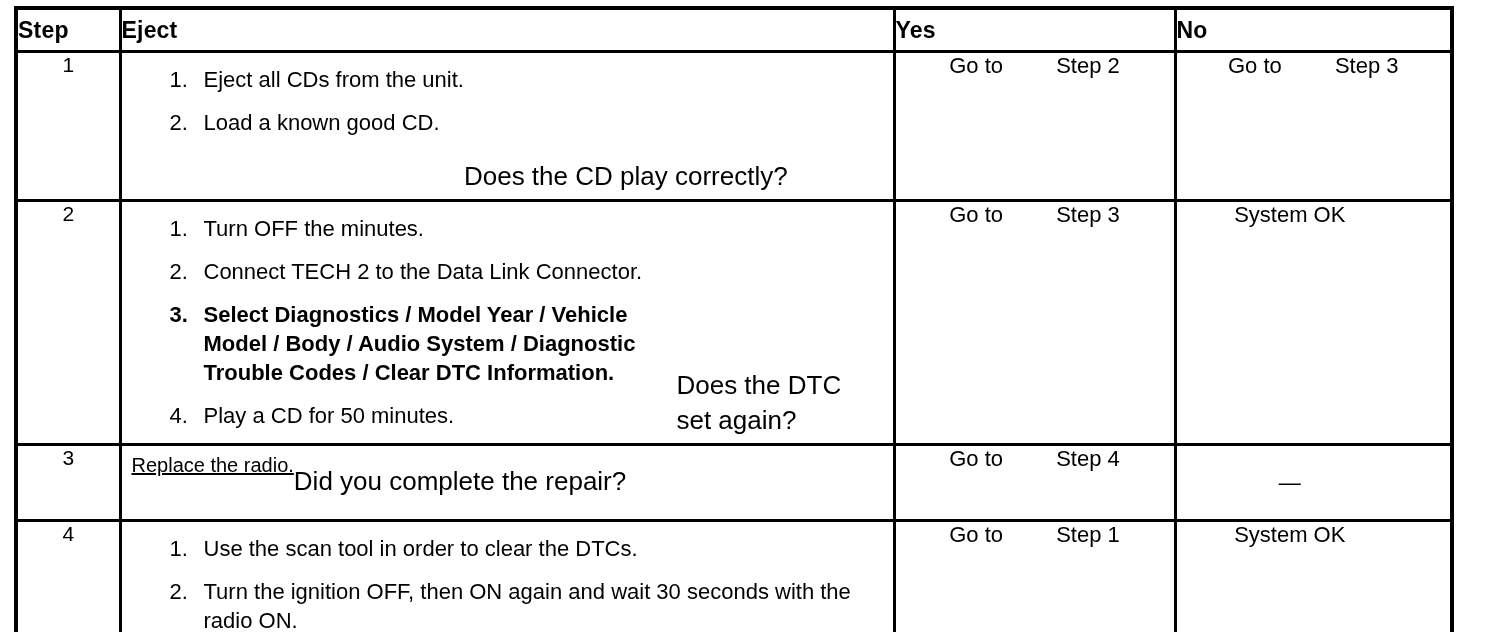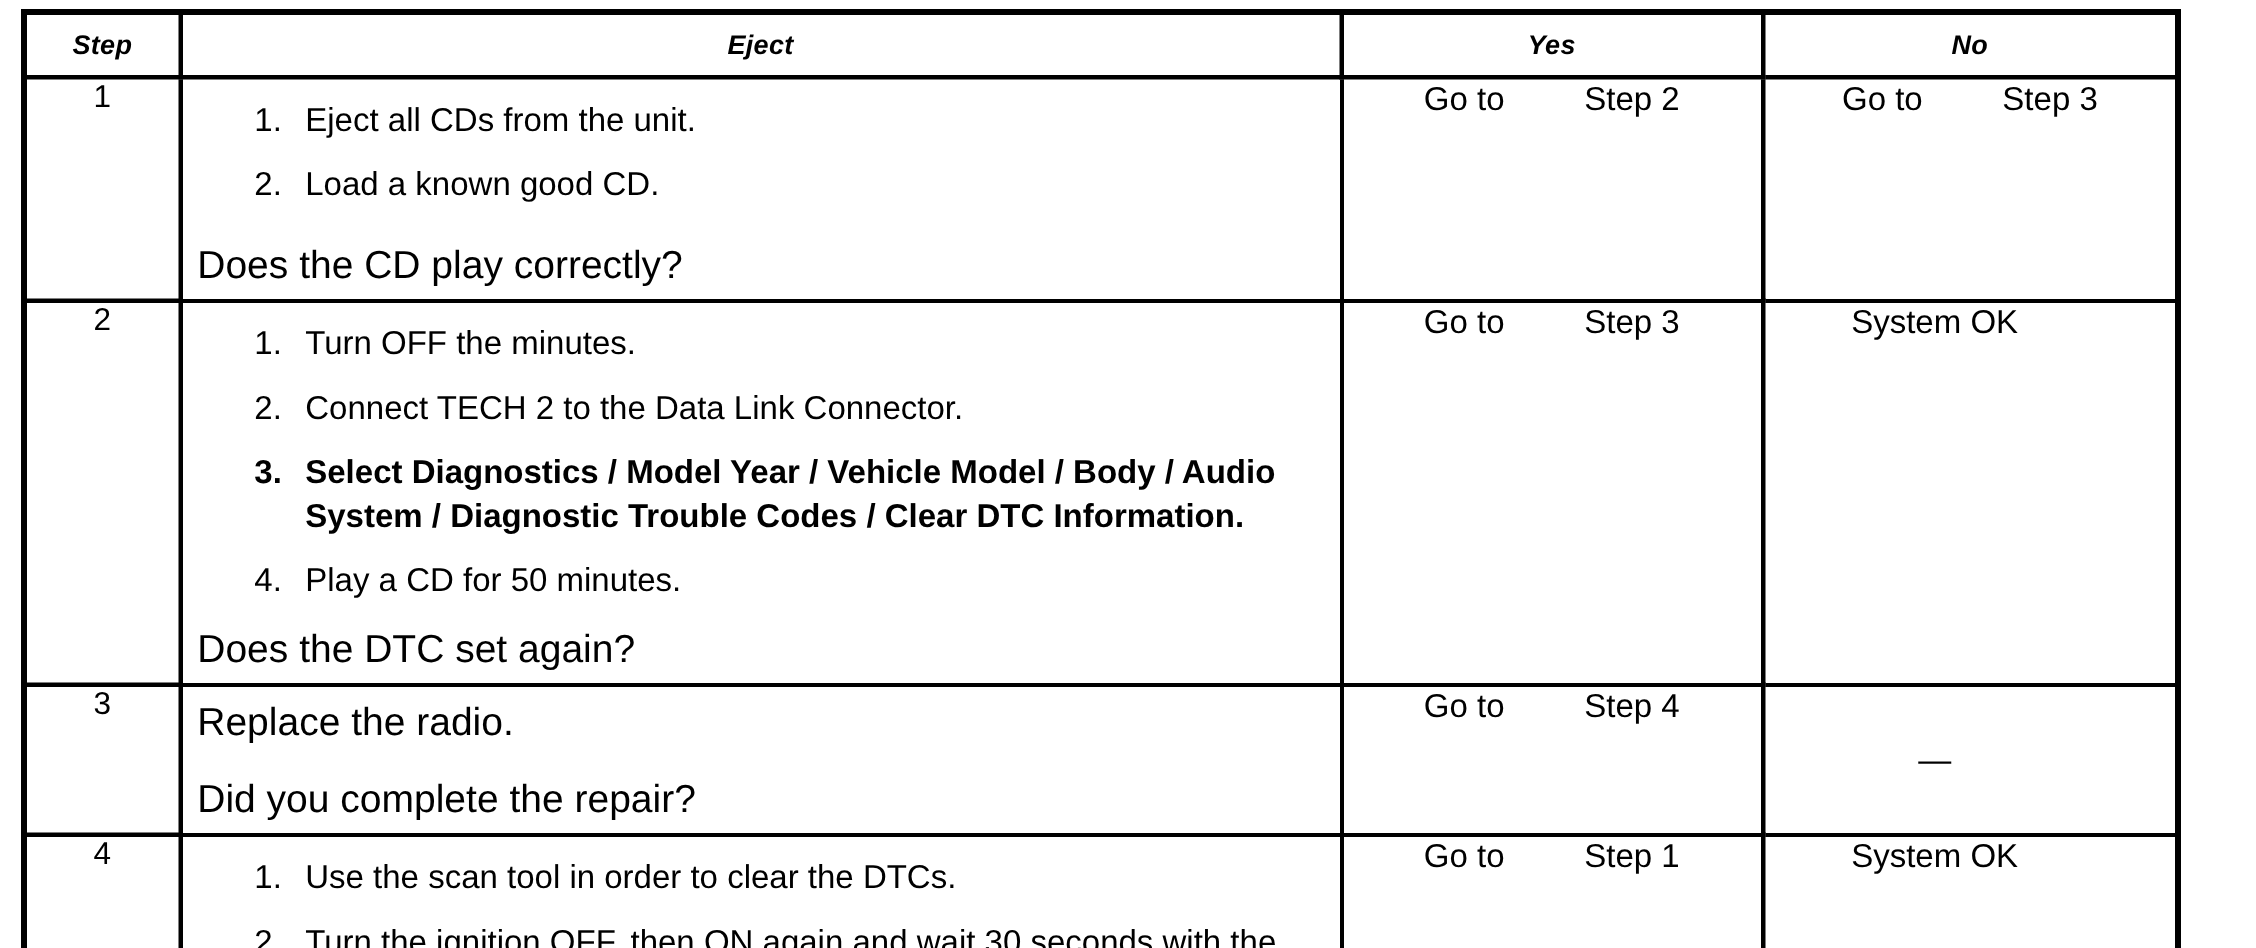--- a/index.html
+++ b/index.html
@@ -51,12 +51,11 @@
   
   .hdr-row th {
     height: 40px;
-    text-align: center;
+    text-align: left;
     vertical-align: middle;
     font-weight: bold;
-    font-size: 18px;
+    font-size: 23px;
     letter-spacing: 0.2px;
-    font-style: italic;
   }
 
   

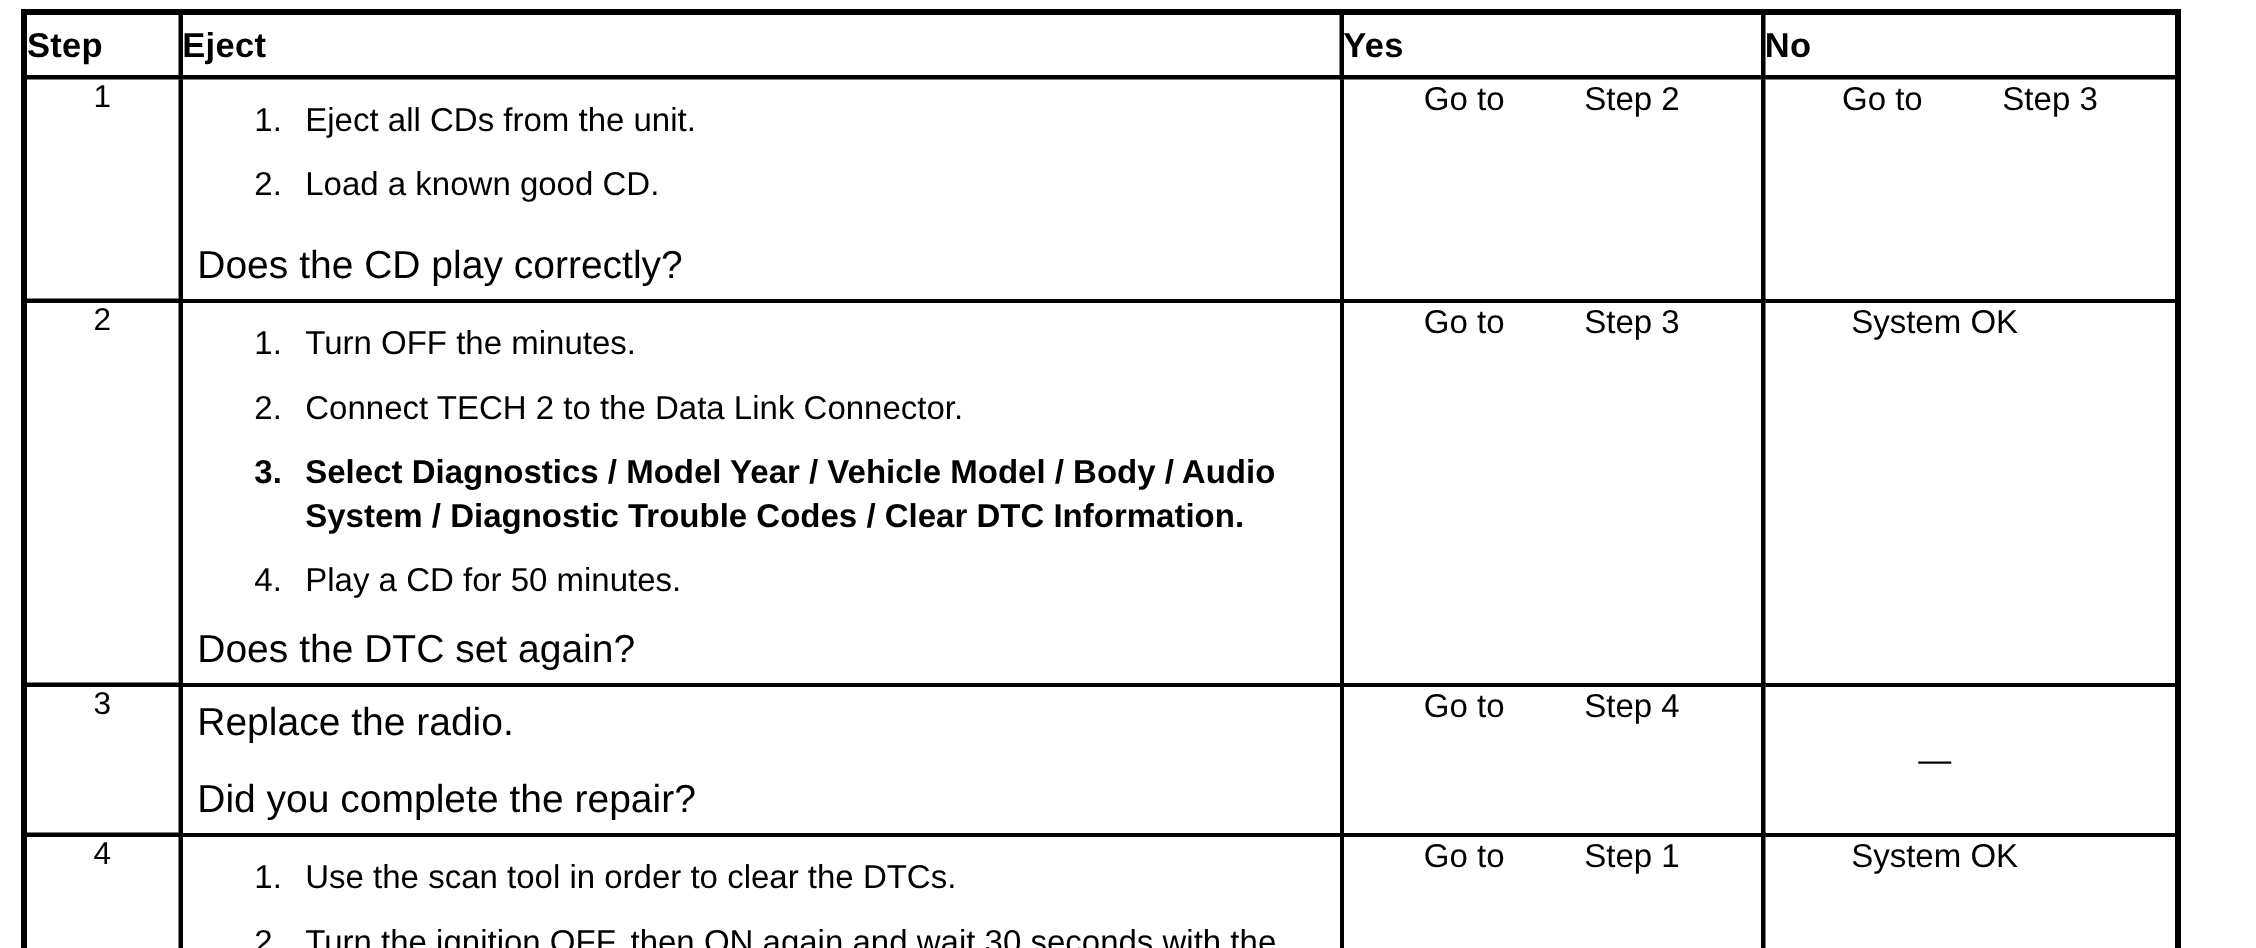--- a/index.html
+++ b/index.html
@@ -76,7 +76,7 @@
     box-sizing: border-box;
     height: 100%;
     display: flex;
-    flex-direction: column;
+    flex-direction: row;
   }
   .action-inner.tight {
     padding-top: 6px;

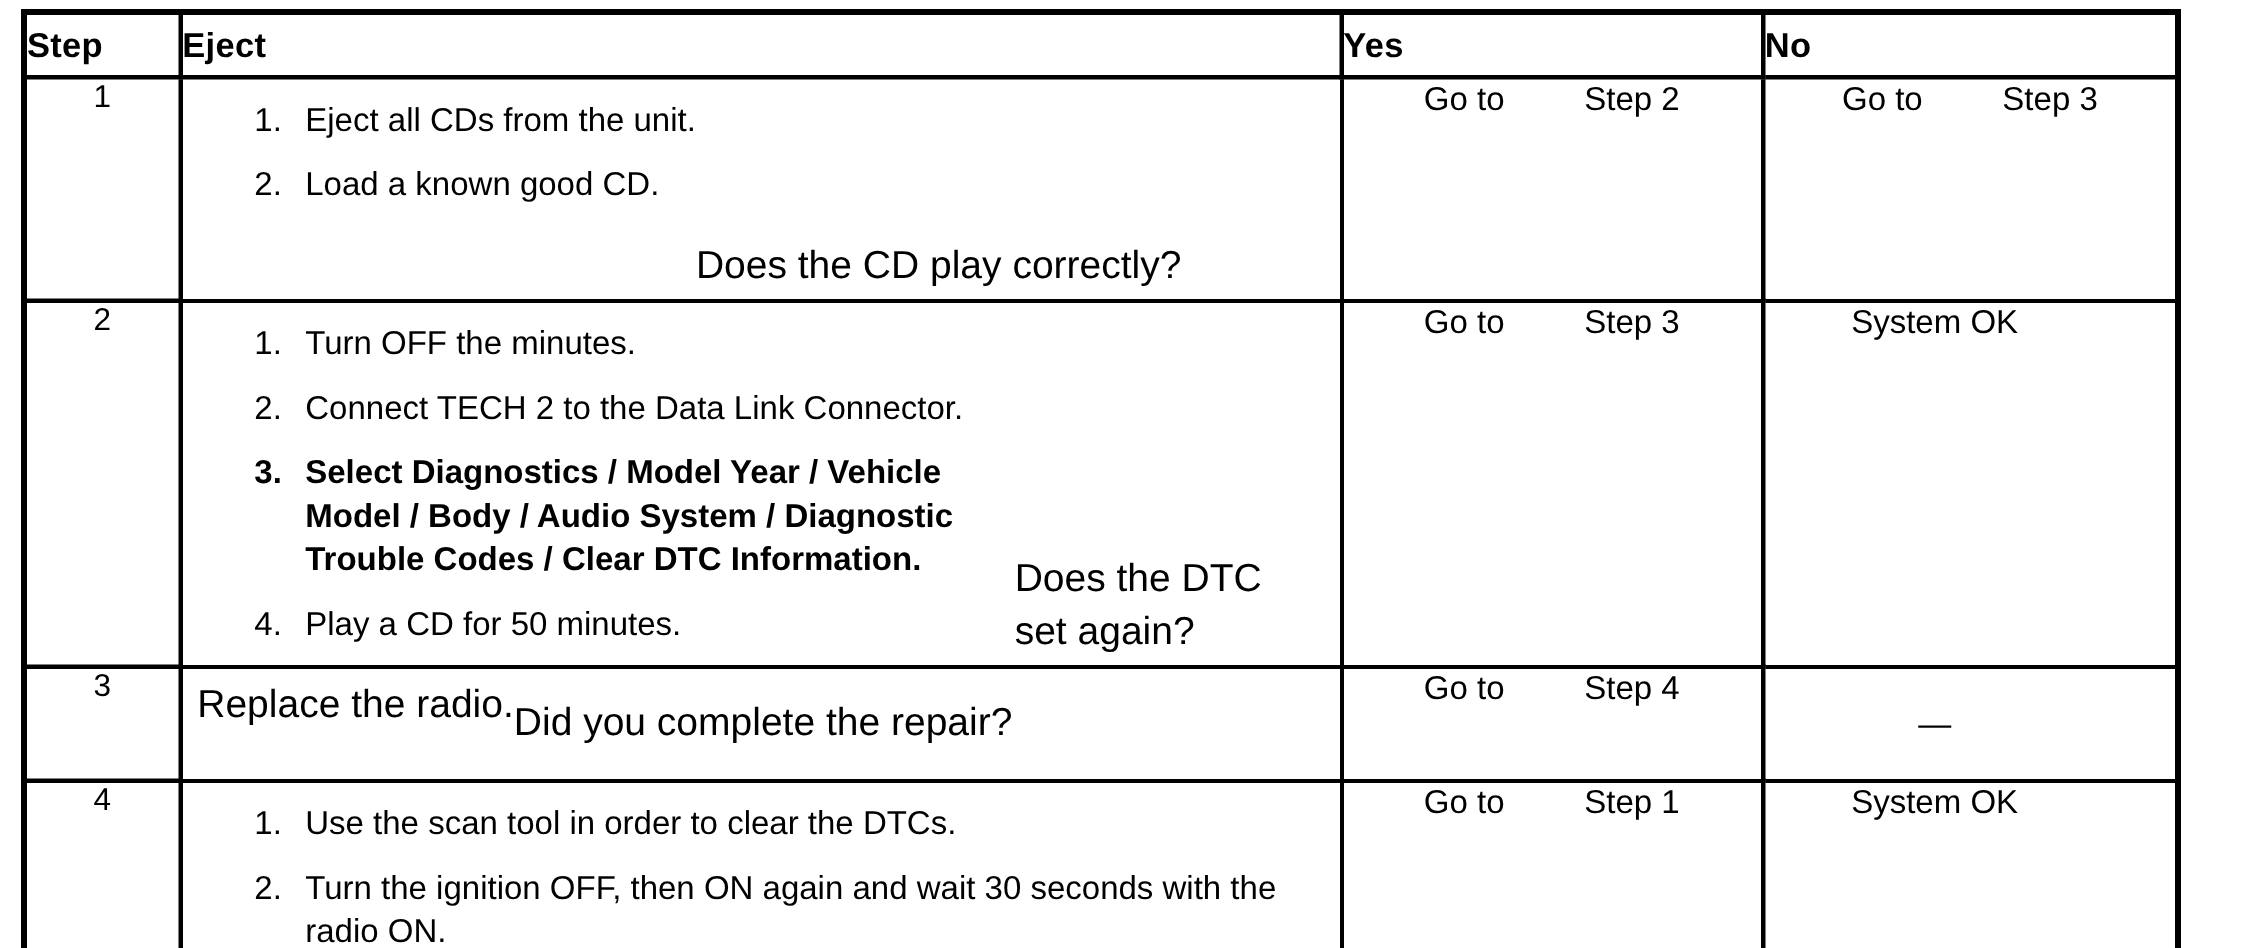--- a/index.html
+++ b/index.html
@@ -106,10 +106,11 @@
     text-align: left;
   }
   .plain-line {
-    font-size: 26px;
+    font-size: 20px;
     line-height: 1.32;
     margin: 0 0 4px 0;
     padding-left: 0;
+    text-decoration: underline;
   }
   .question-line {
     font-size: 26px;

